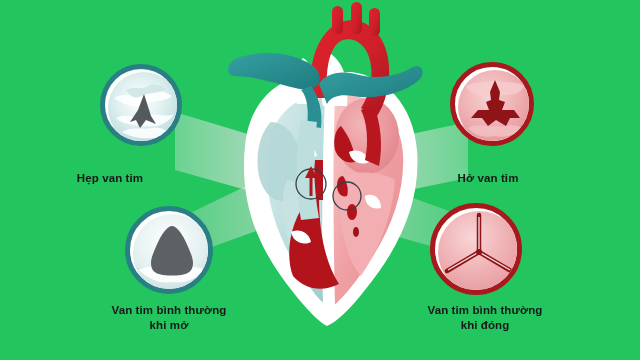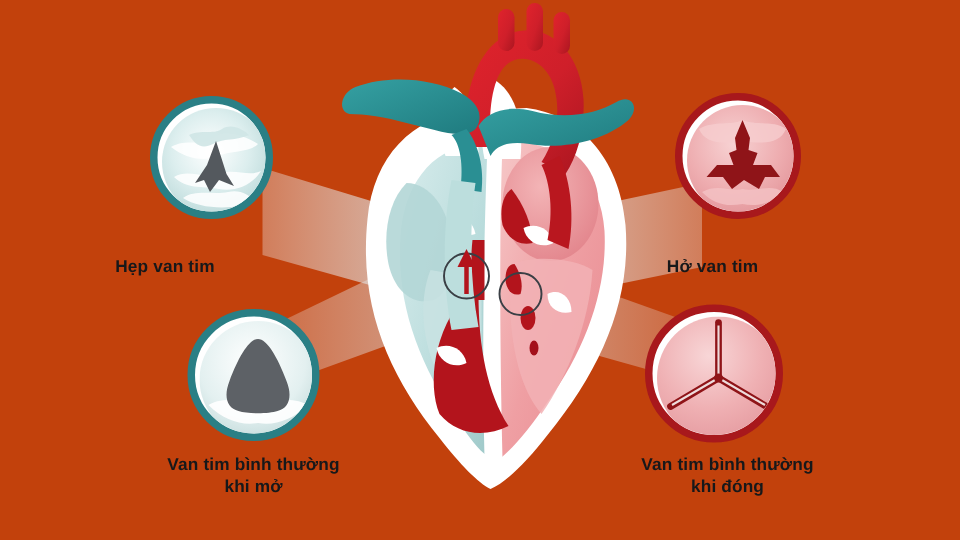--- a/index.html
+++ b/index.html
@@ -14,7 +14,7 @@
     position: relative;
     width: 640px;
     height: 360px;
-    background: #c2410c;
+    background: #22c55e;
     overflow: hidden;
   }
 

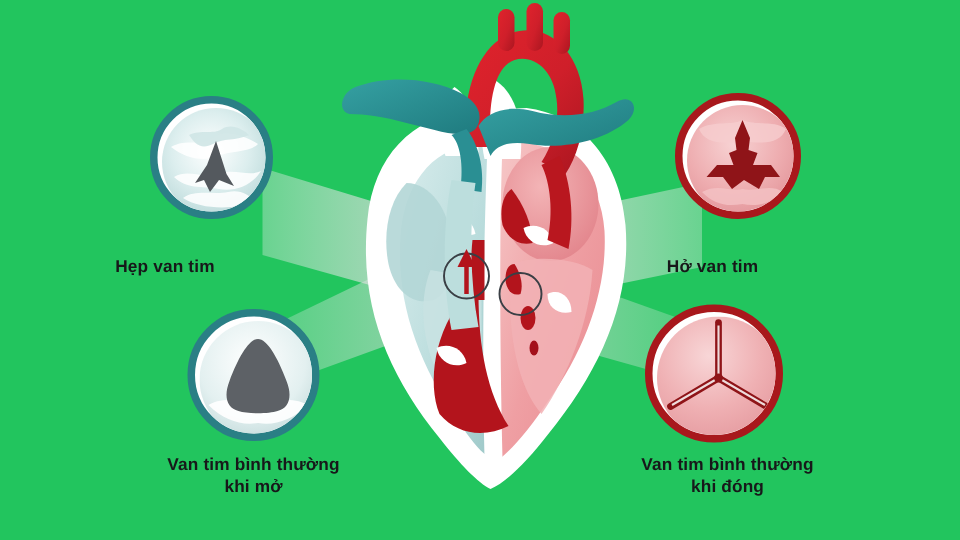--- a/index.html
+++ b/index.html
@@ -258,7 +258,7 @@
         </svg>
       </div>
     </div>
-    <div class="inset-label" style="left:375px;top:171px;">Hở van tim</div>
+    <div class="inset-label" style="left:388px;top:171px;">Hở van tim</div>
   </div>
 
   <div class="inset">

